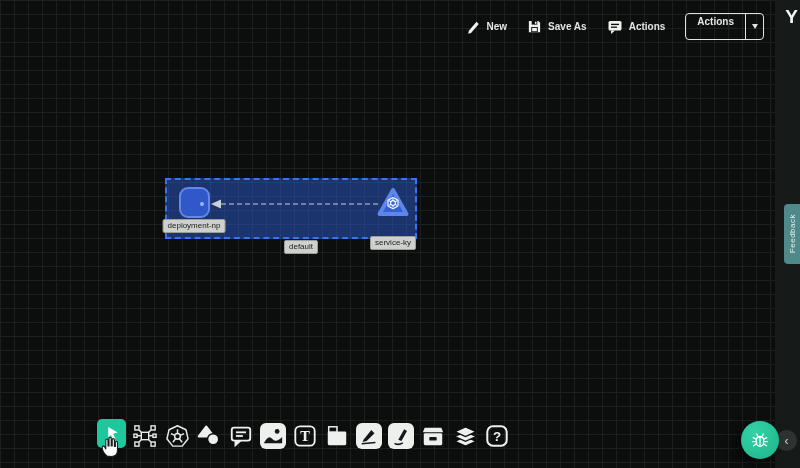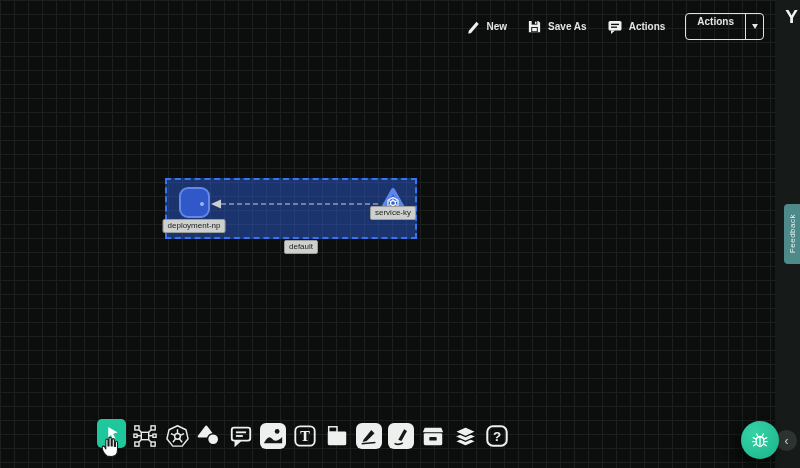--- a/index.html
+++ b/index.html
@@ -98,7 +98,7 @@
   </svg>
 
   <div class="node-label" style="left:194px;top:219px">deployment-np</div>
-  <div class="node-label" style="left:393px;top:206px">service-ky</div>
+  <div class="node-label" style="left:393px;top:236px">service-ky</div>
   <div class="node-label" style="left:301px;top:240px">default</div>
 </div>
 

